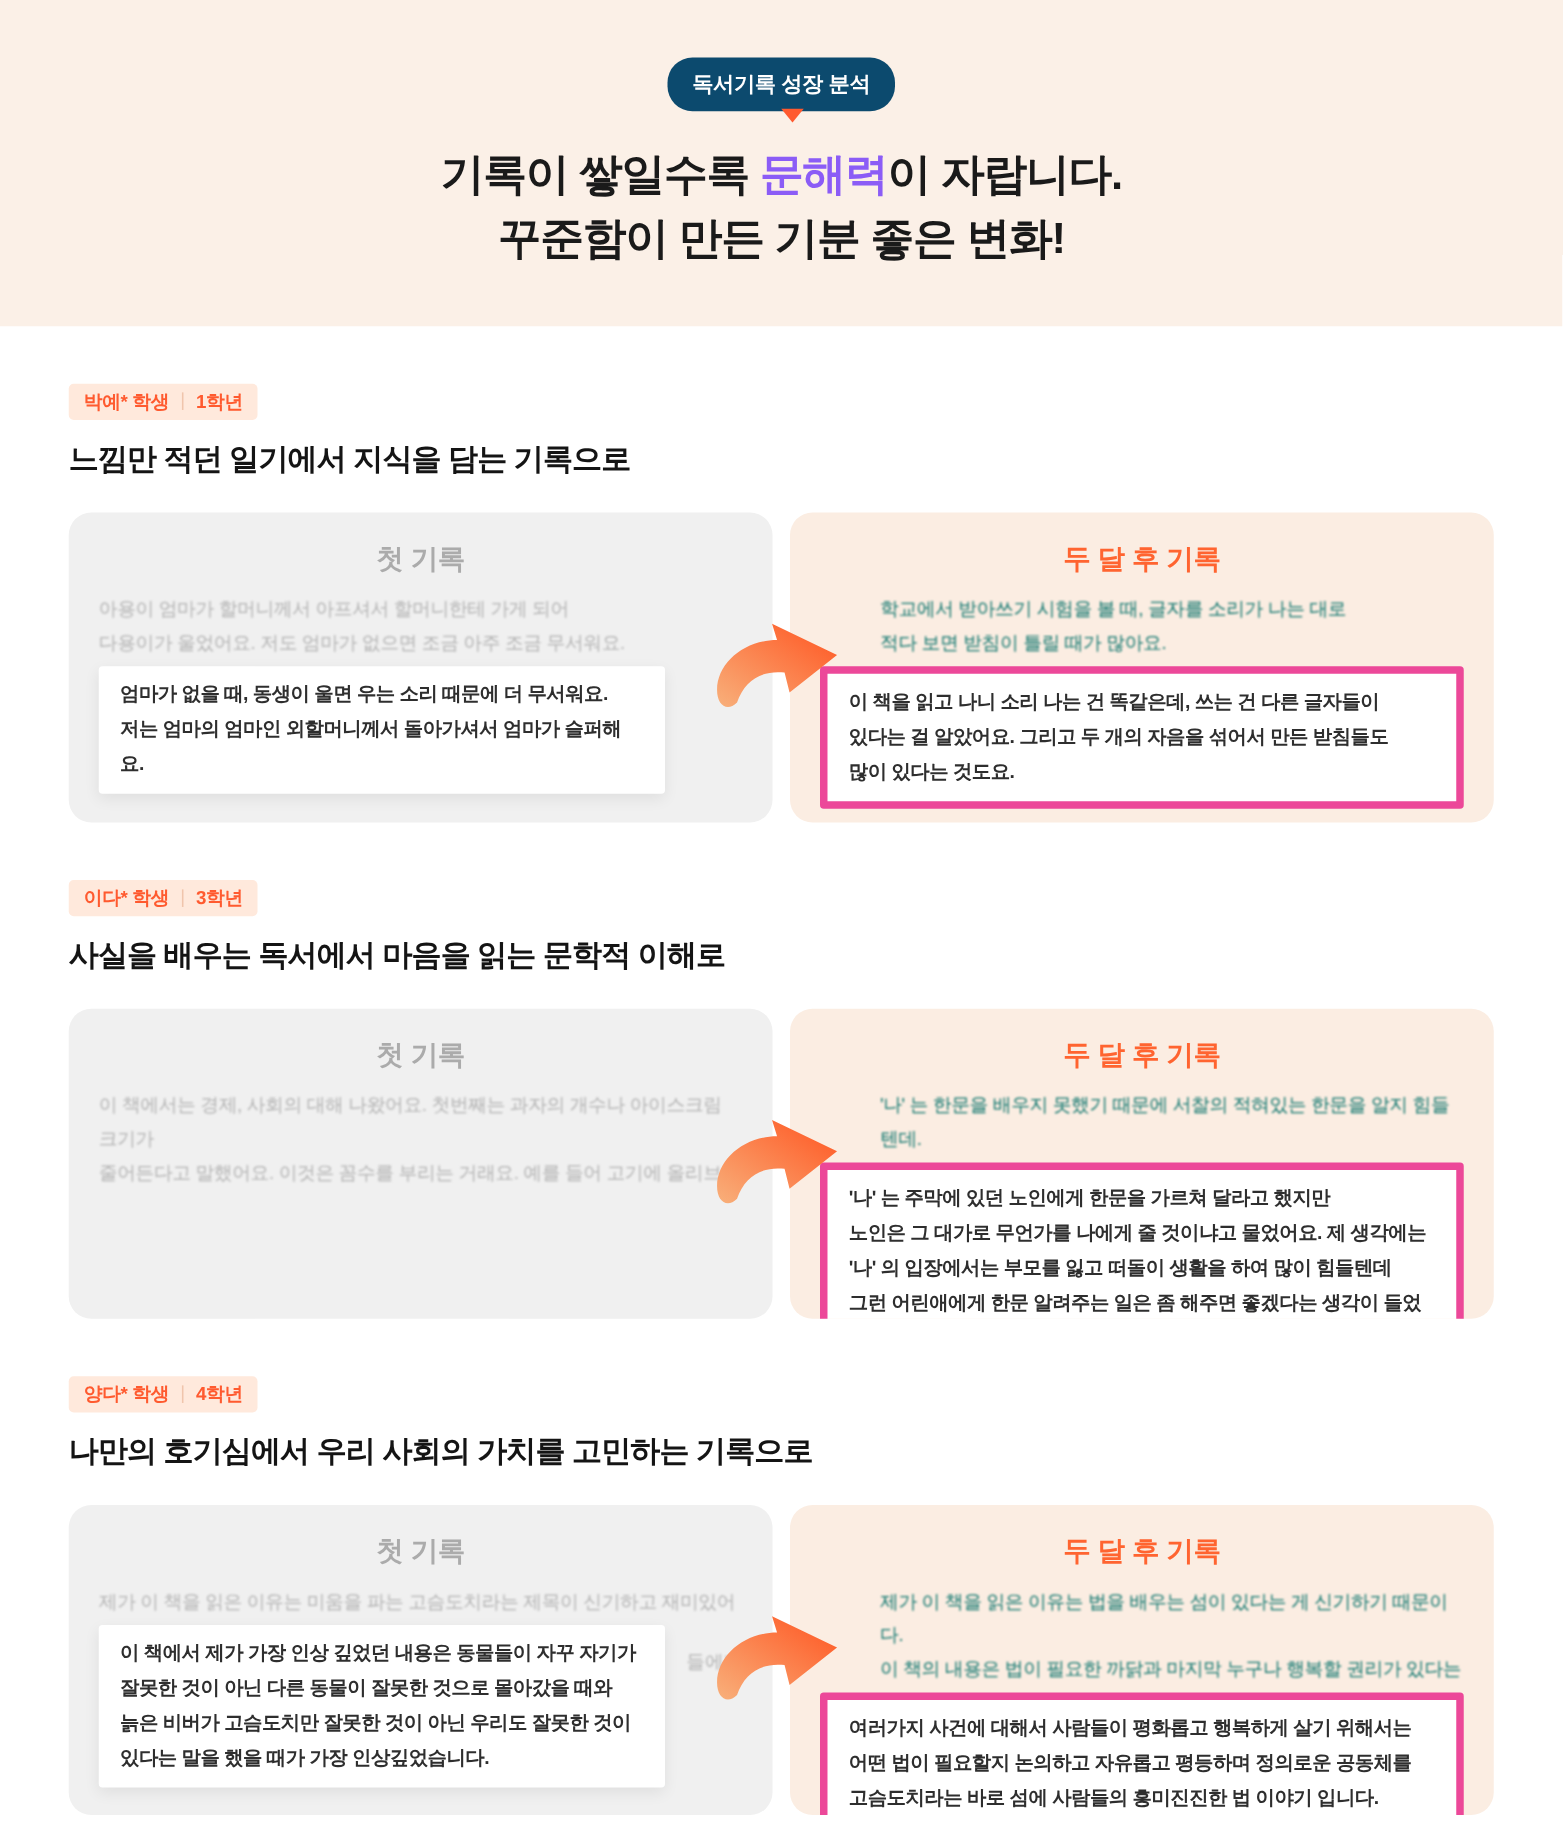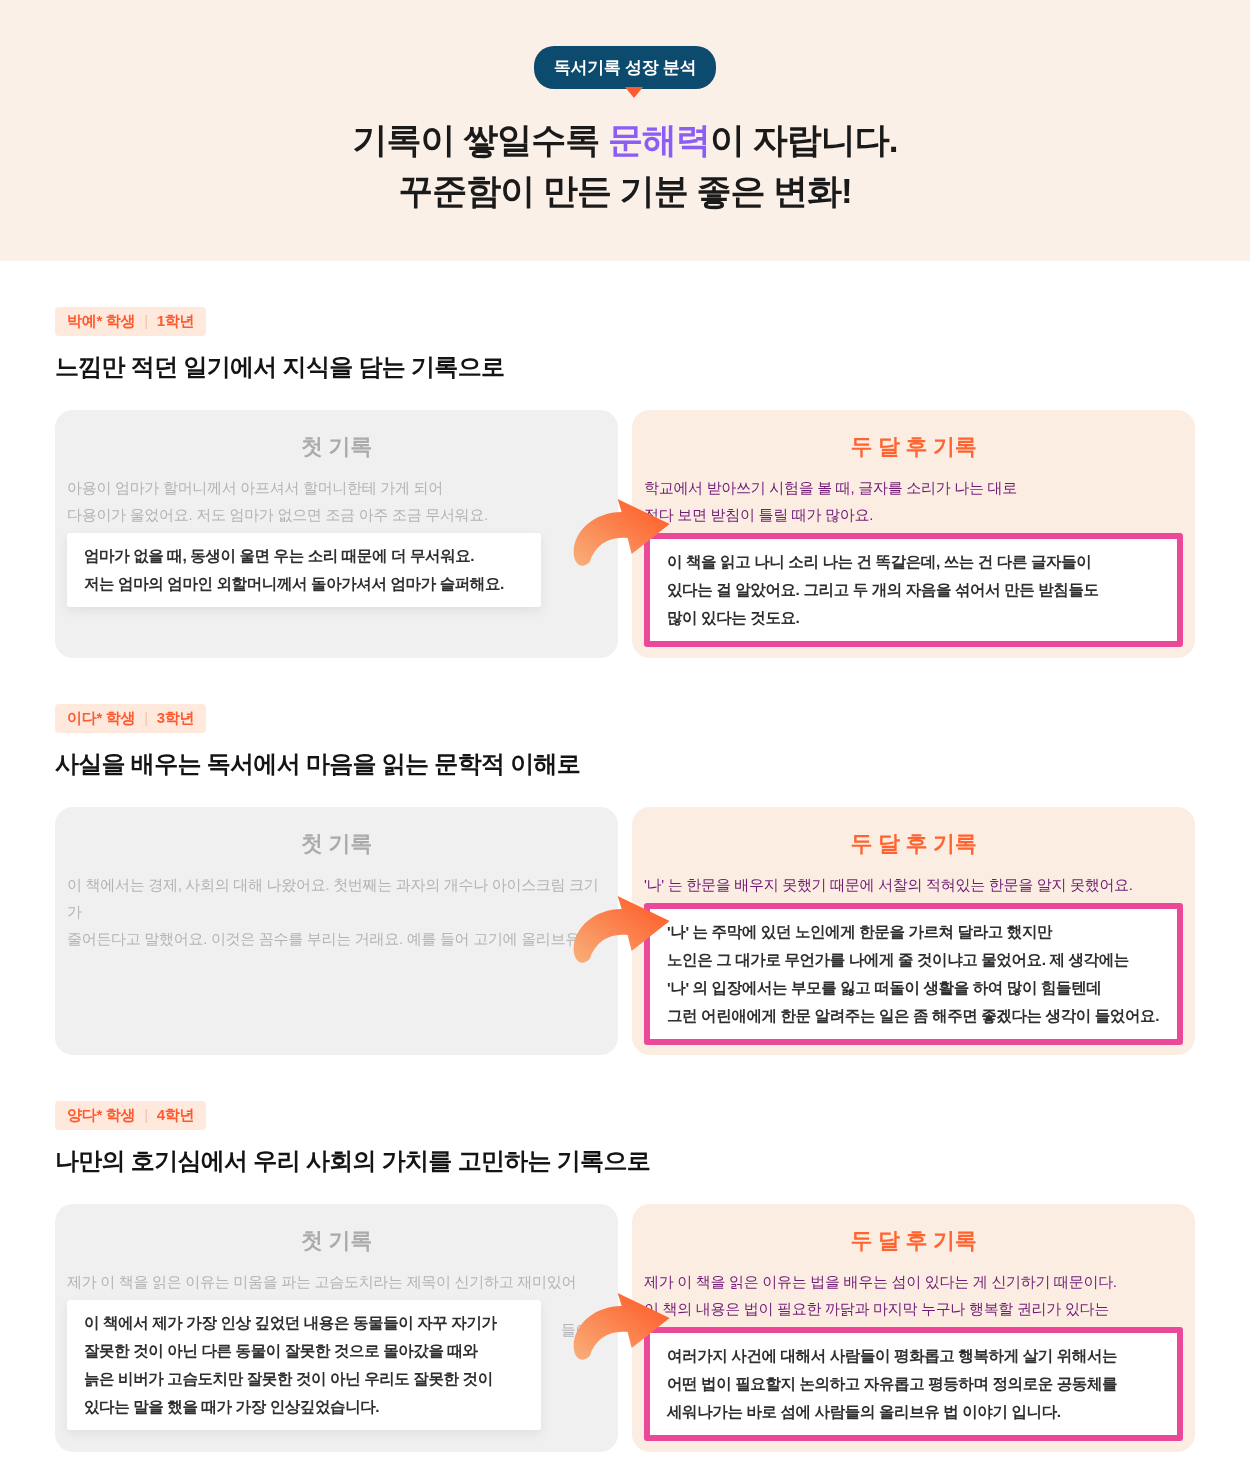--- a/index.html
+++ b/index.html
@@ -75,7 +75,7 @@
     flex:1 1 0;
     height:248px;
     border-radius:18px;
-    padding:22px 12px;
+    padding:22px 24px;
     overflow:hidden;
     position:relative;
   }

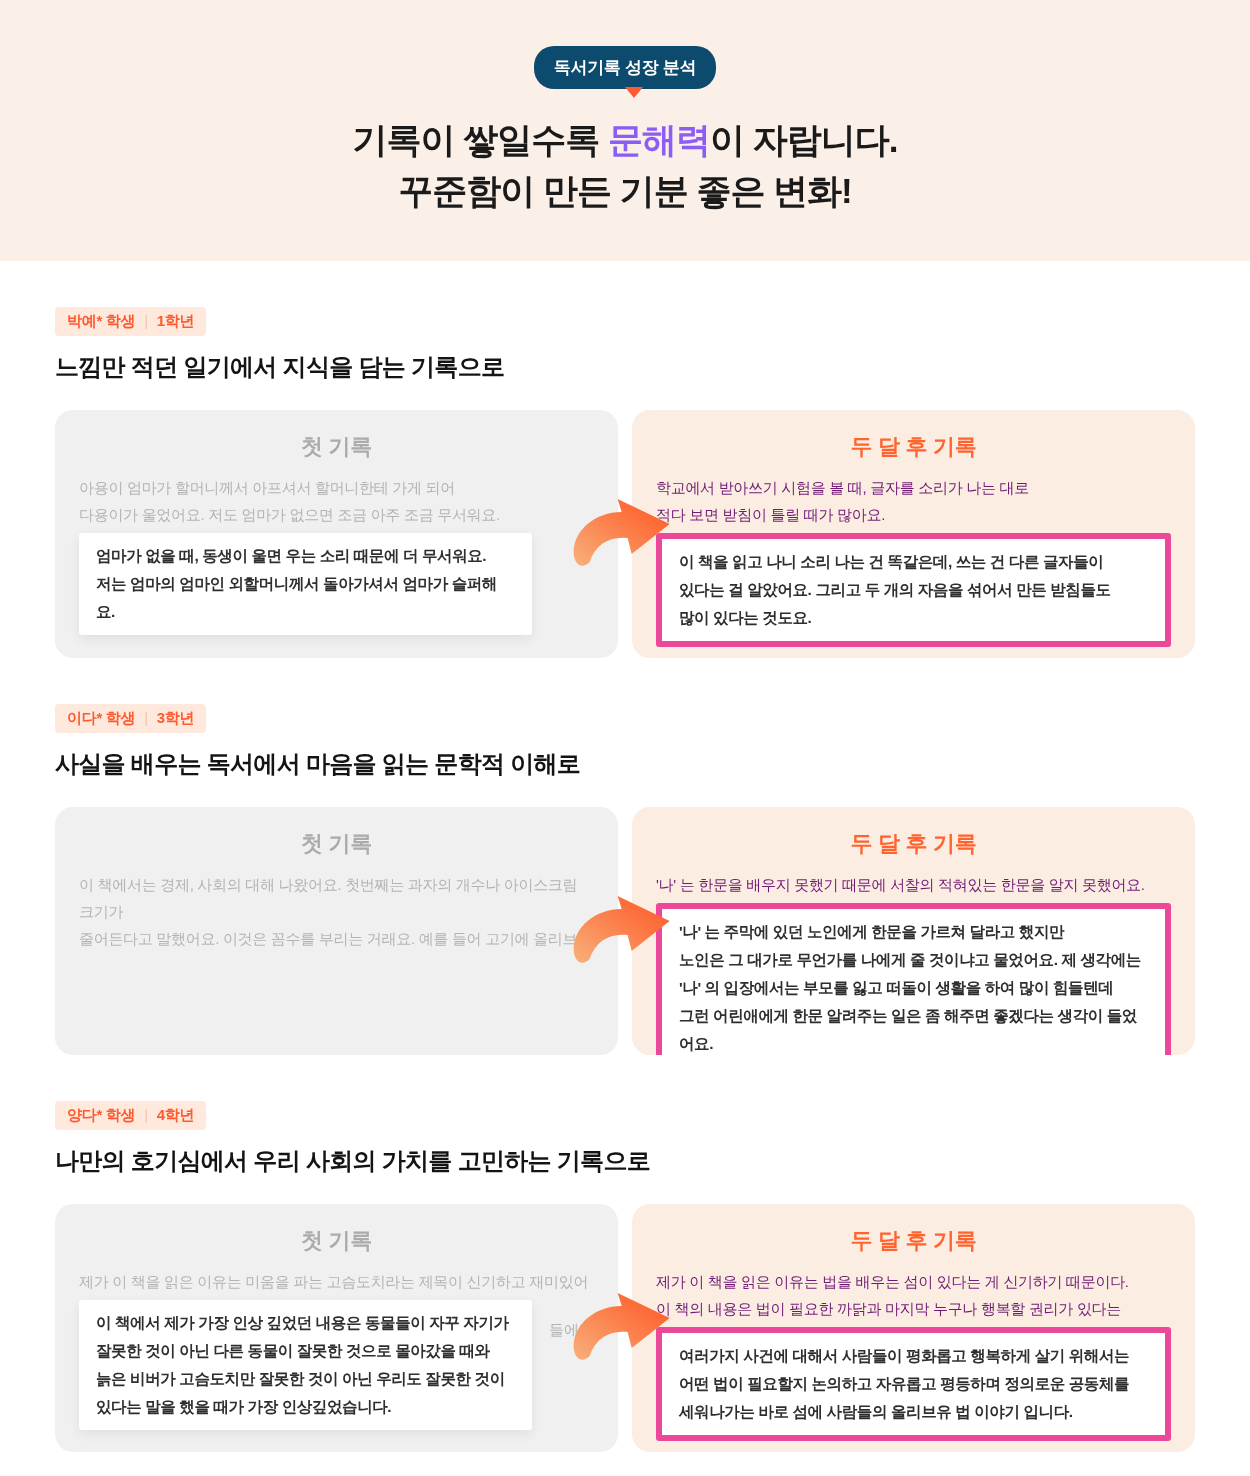--- a/index.html
+++ b/index.html
@@ -93,7 +93,7 @@
 
   .faded { font-size:15px; line-height:27px; letter-spacing:-0.3px; filter:blur(0.7px); }
   .first .faded { color:#B3B3B3; }
-  .after .faded { color:#701a75; }
+  .after .faded { color:#0f766e;margin-left:48px; }
   .faded-bottom { margin-top:11px; }
 
   .boxwrap { position:relative; }

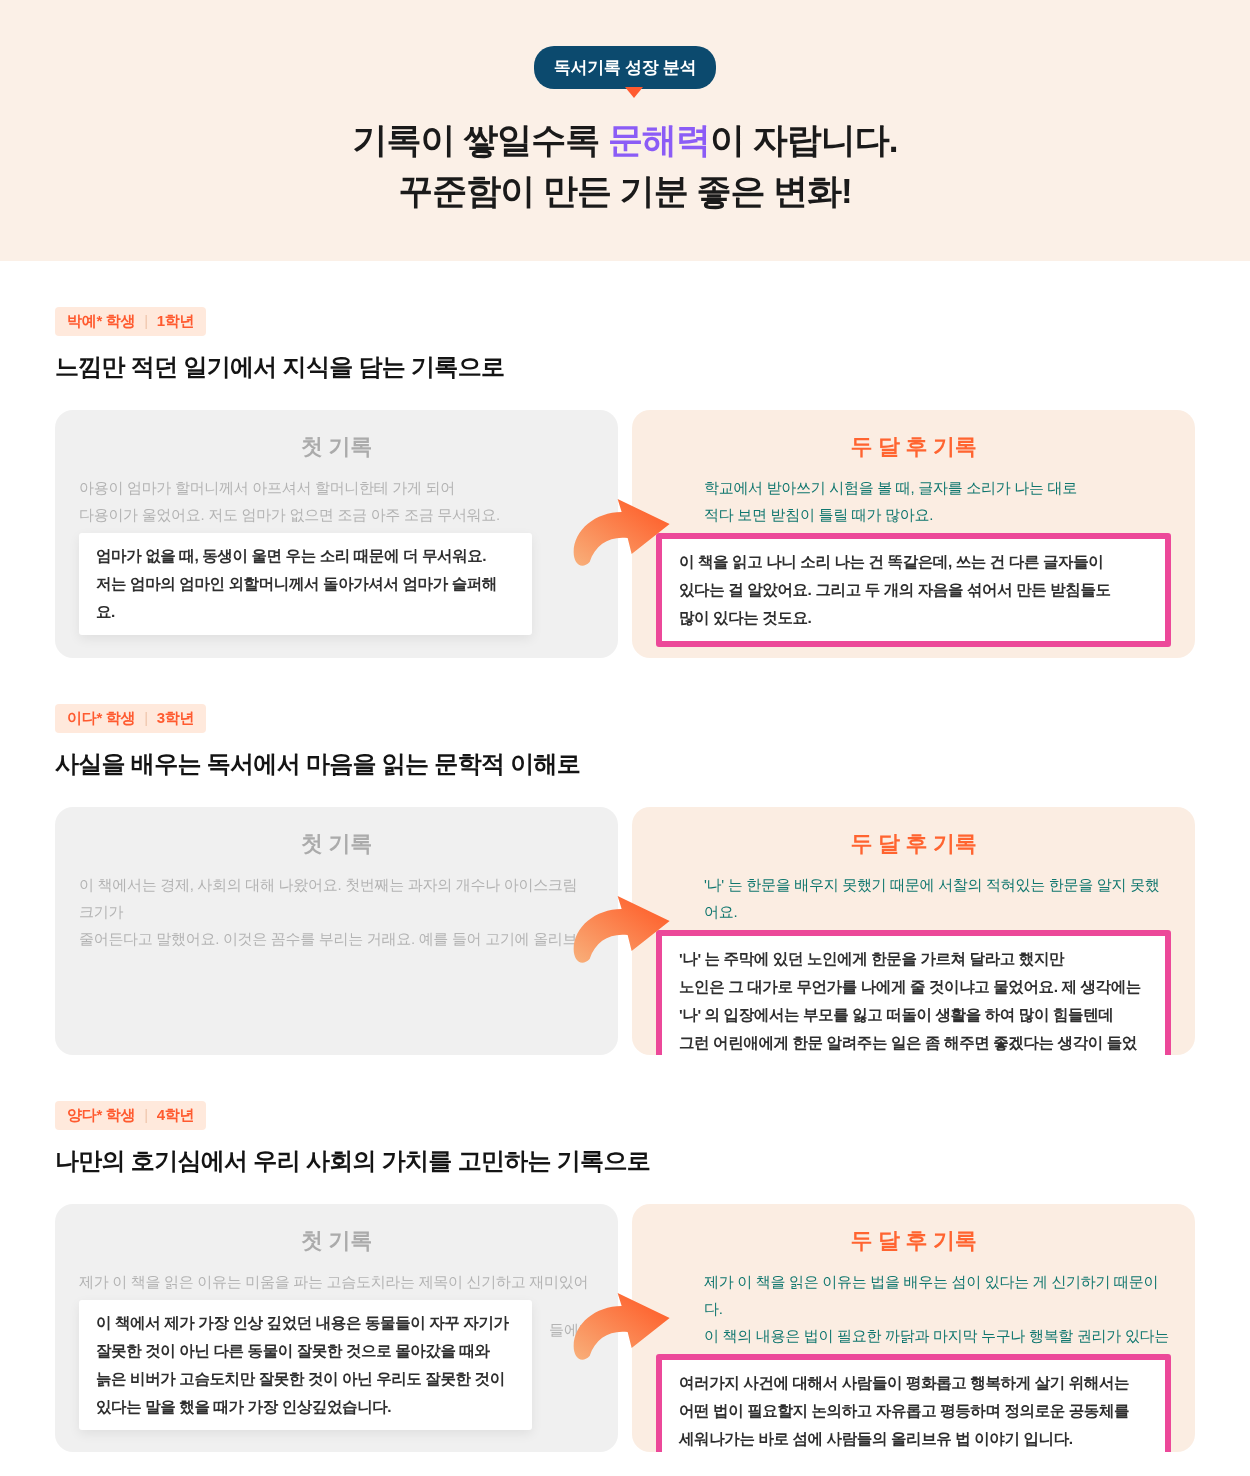--- a/index.html
+++ b/index.html
@@ -201,7 +201,7 @@
     <div class="card after">
       <h3 class="card-title">두 달 후 기록</h3>
       <div class="faded">
-        <div>'나' 는 한문을 배우지 못했기 때문에 서찰의 적혀있는 한문을 알지 못했어요.</div>
+        <div>'나' 는 한문을 배우지 못했기 때문에 서찰의 적혀있는 한문을 알지 힘들텐데.</div>
       </div>
       <div class="box">
         <div>'나' 는 주막에 있던 노인에게 한문을 가르쳐 달라고 했지만</div>

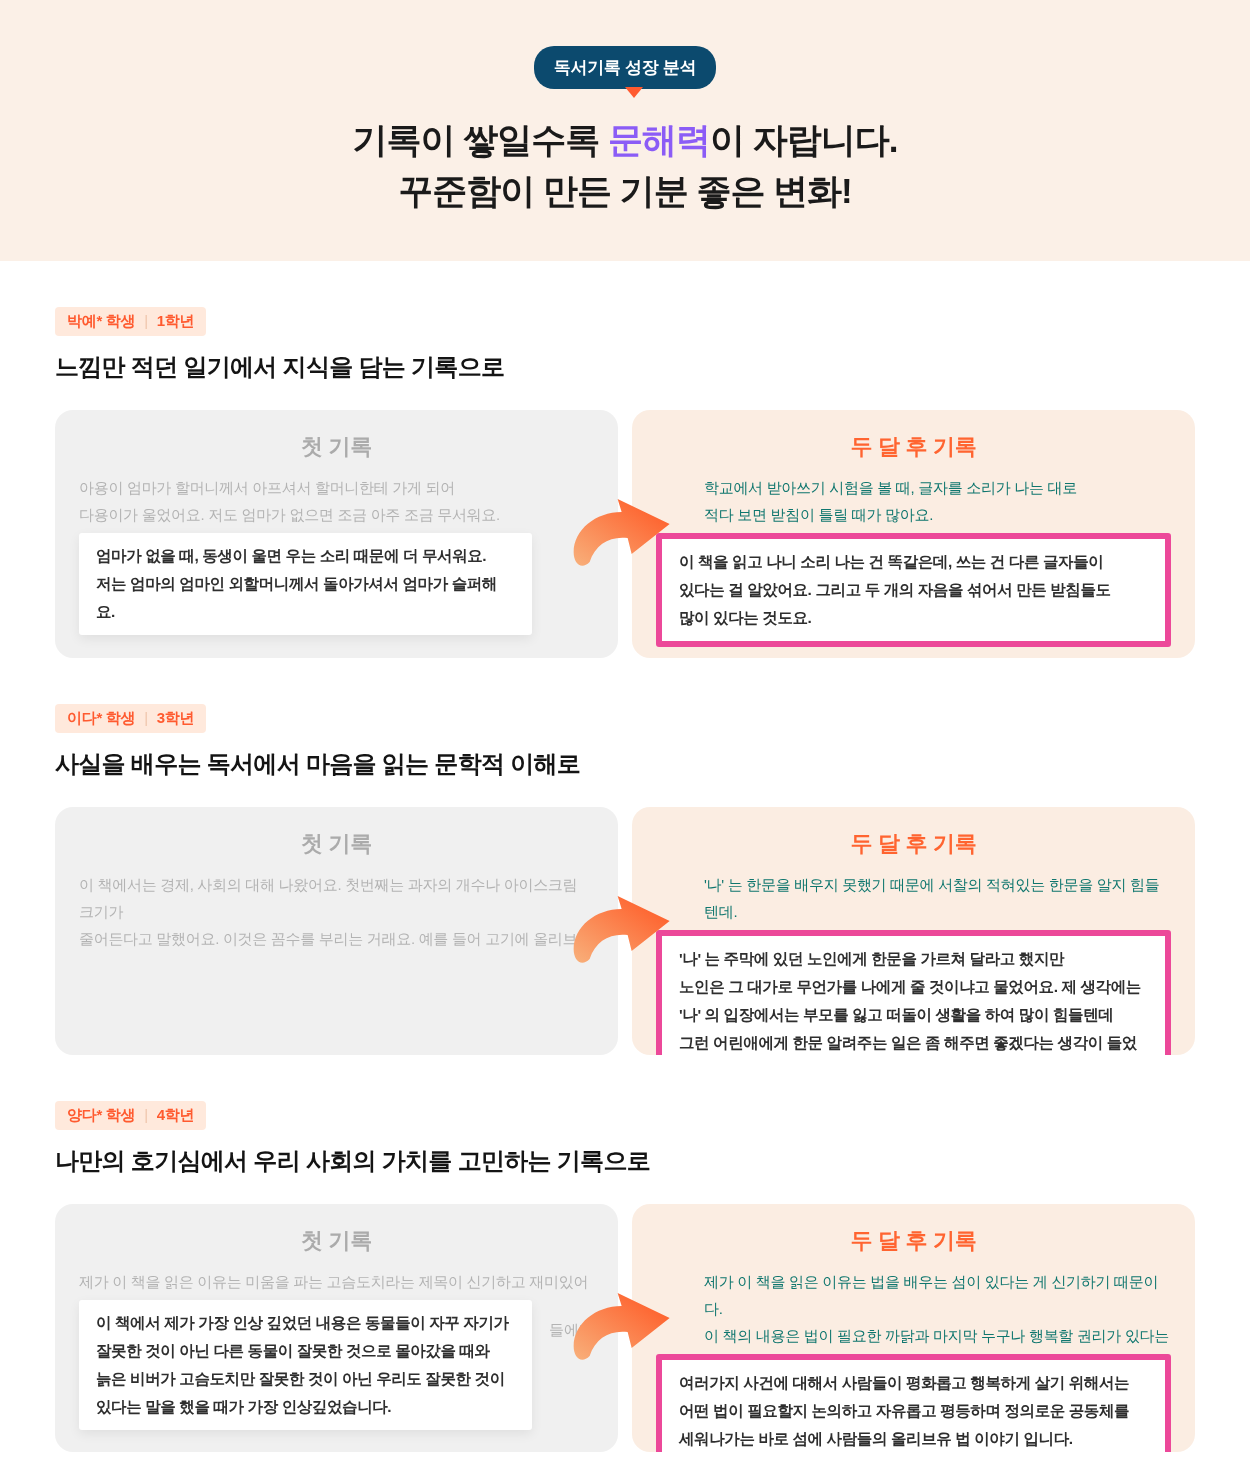--- a/index.html
+++ b/index.html
@@ -254,7 +254,7 @@
       <div class="box">
         <div>여러가지 사건에 대해서 사람들이 평화롭고 행복하게 살기 위해서는</div>
         <div>어떤 법이 필요할지 논의하고 자유롭고 평등하며 정의로운 공동체를</div>
-        <div>세워나가는 바로 섬에 사람들의 올리브유 법 이야기 입니다.</div>
+        <div>고슴도치라는 바로 섬에 사람들의 흥미진진한 법 이야기 입니다.</div>
       </div>
     </div>
     <svg class="arrow" viewBox="0 0 112 94">

